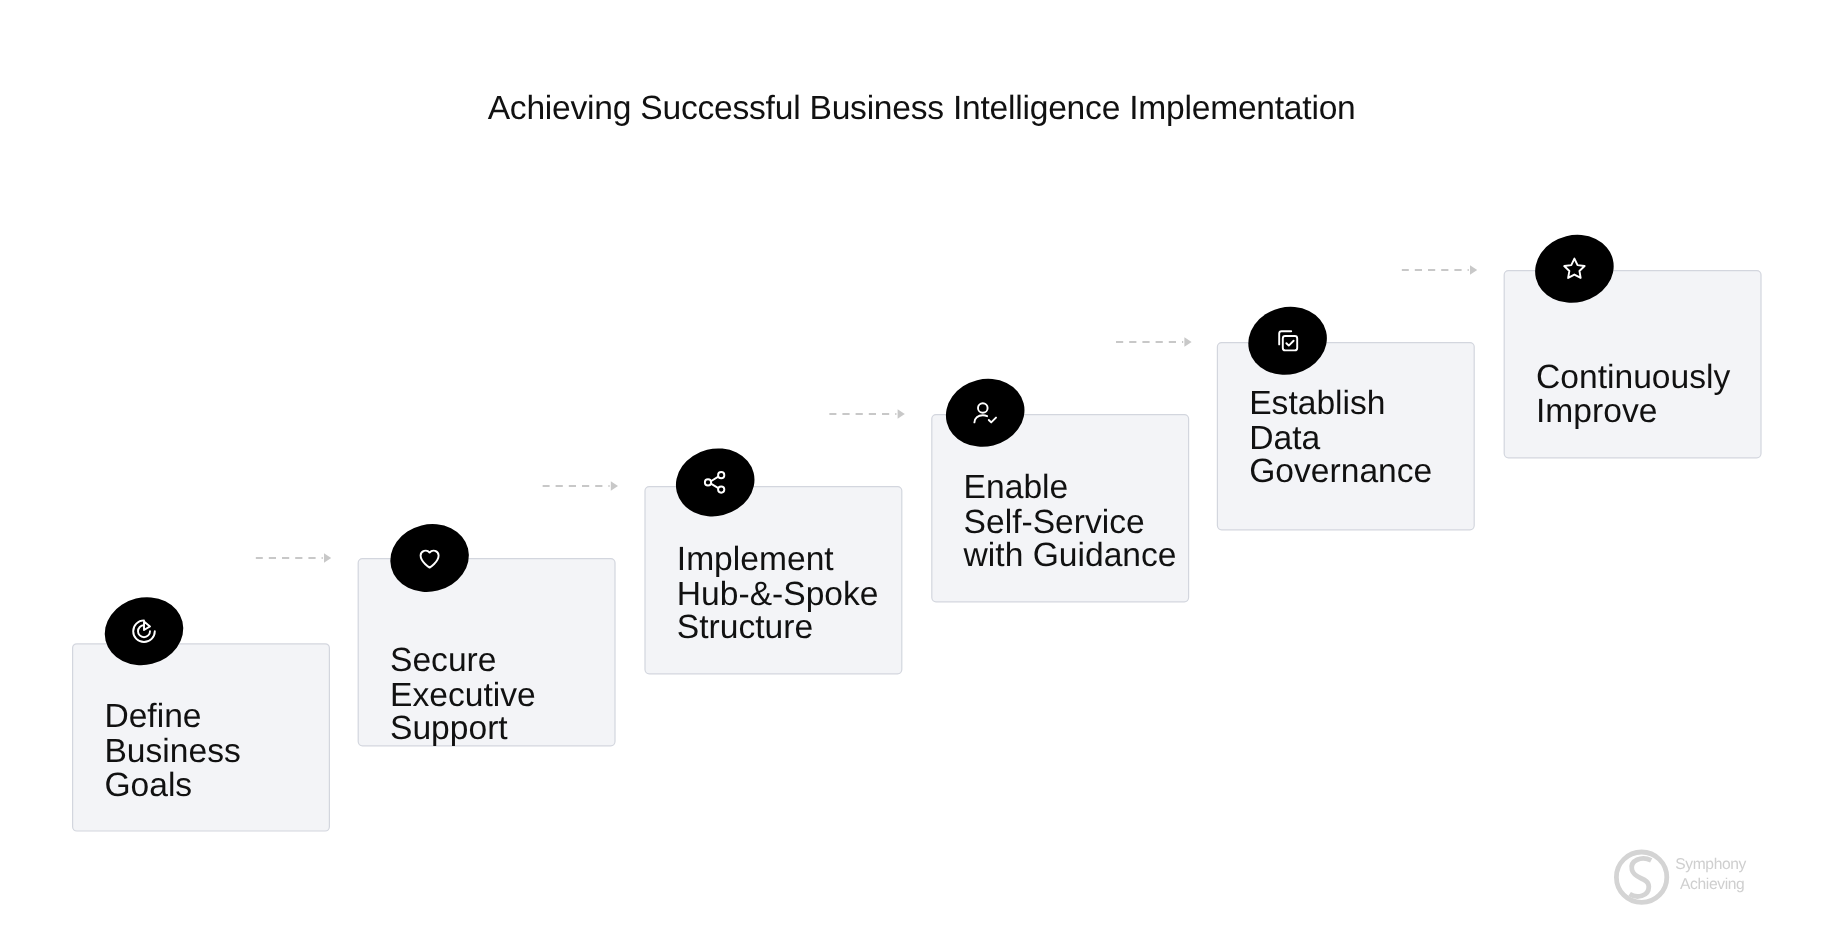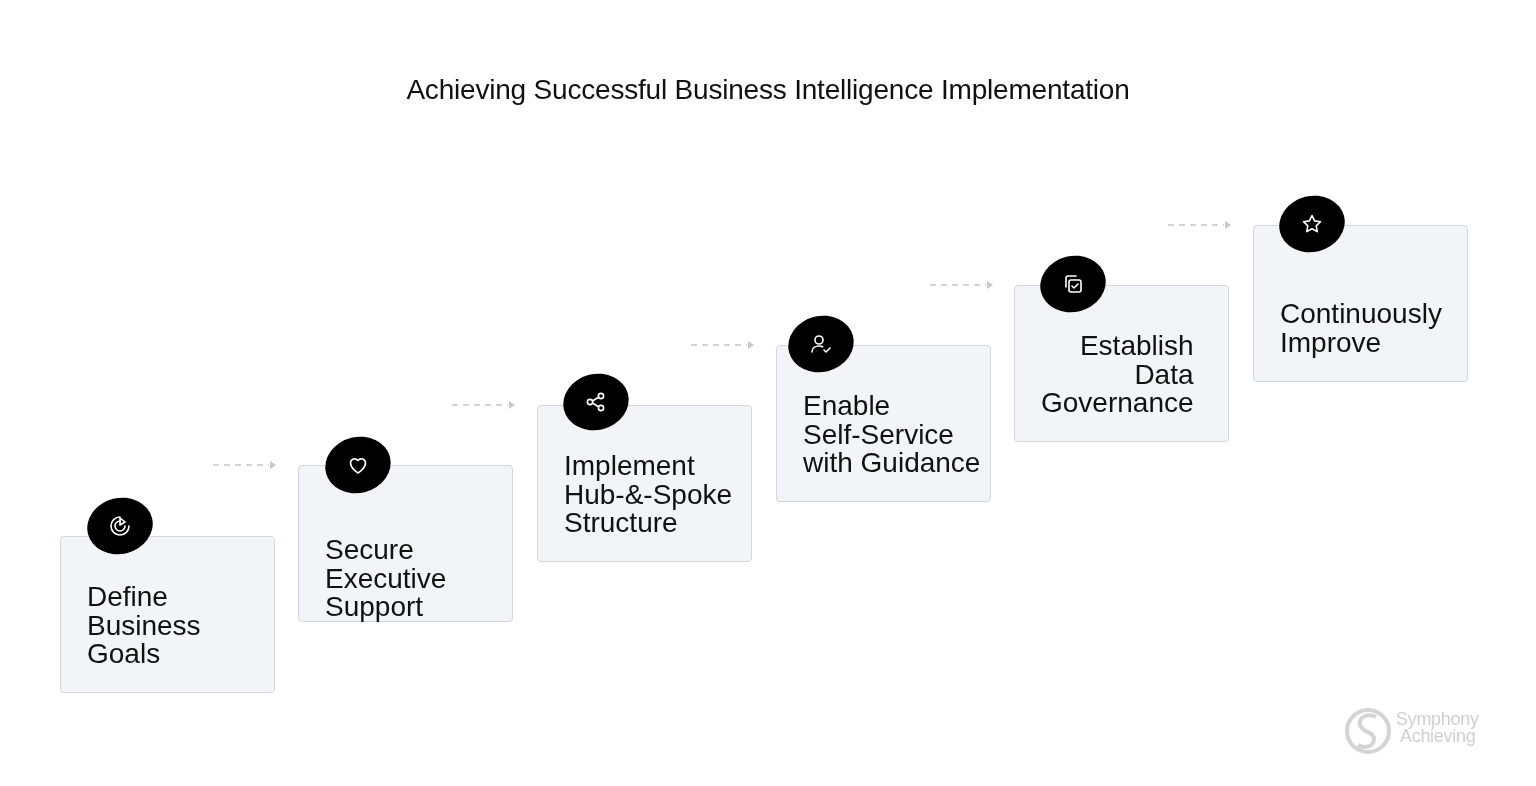--- a/index.html
+++ b/index.html
@@ -96,7 +96,7 @@
 </svg>
 
 <div class="card" style="left:1014px; top:285px; height:157px;">
-  <div class="label" style="top:46px;text-align:right;">Establish
+  <div class="label" style="top:36px;">Establish
 Data
 Governance</div>
 </div>

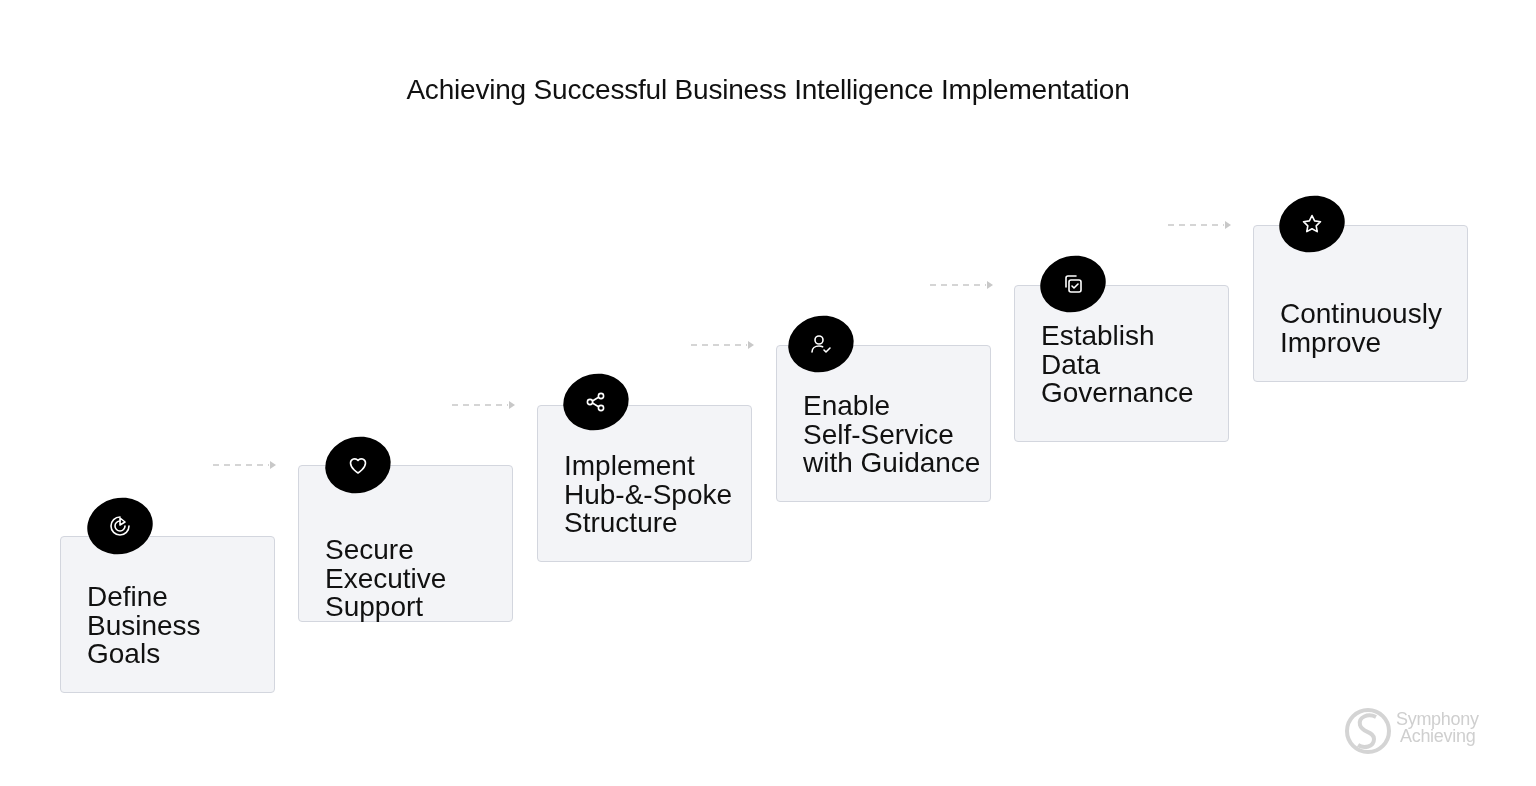--- a/index.html
+++ b/index.html
@@ -16,7 +16,7 @@
   .badge svg { transform:rotate(14deg); }
   .arrow { position:absolute; width:64px; height:10px; }
   .logo { position:absolute; left:1344px; top:705px; width:160px; height:52px; }
-  .logo .txt { position:absolute; left:52px; top:6px; font-size:18px; line-height:17px; color:#cfcfcf;
+  .logo .txt { position:absolute; left:52px; top:6px; font-size:13px; line-height:17px; color:#cfcfcf;
                letter-spacing:-0.3px; }
 </style>
 </head>

